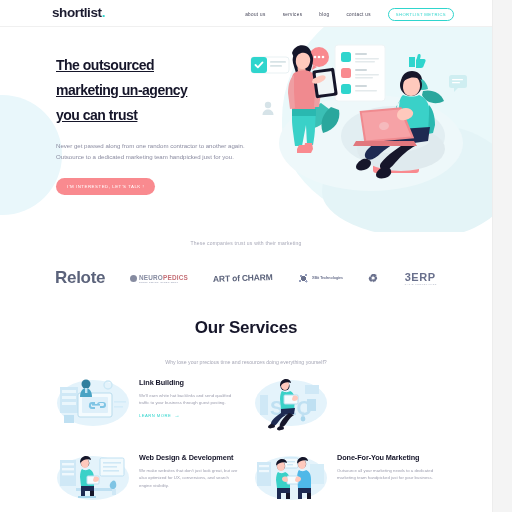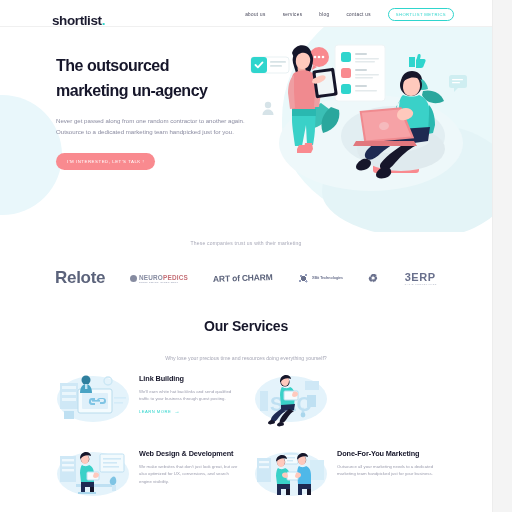--- a/index.html
+++ b/index.html
@@ -28,7 +28,7 @@
     display: flex; align-items: center;
   }
   .logo {
-    position: absolute; left: 52px; top: 13px;
+    position: absolute; left: 52px; top: 5px;
     font-size: 13.5px; font-weight: 700; color: #1b1b2f;
     letter-spacing: -0.4px;
   }

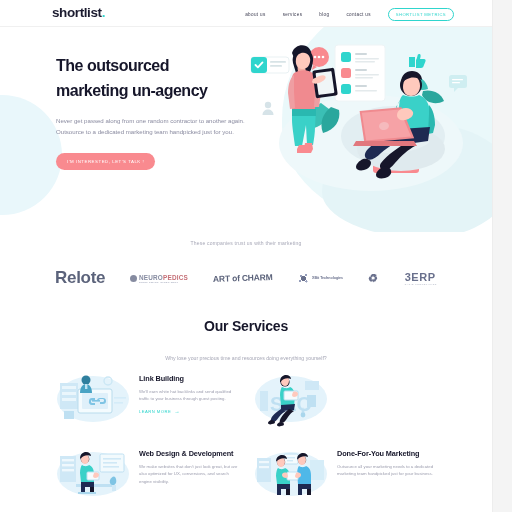--- a/index.html
+++ b/index.html
@@ -65,8 +65,8 @@
   }
   .hero-copy { position: absolute; left: 56px; top: 26px; width: 225px; z-index: 10; }
   .hero-title {
-    font-size: 16px; line-height: 25px; font-weight: 700;
-    color: #16162a; letter-spacing: -0.5px;
+    font-size: 14px; line-height: 25px; font-weight: 700;
+    color: #16162a; letter-spacing: -0.5px; text-decoration: underline;
   }
   .hero-sub {
     margin-top: 13px; font-size: 6.1px; line-height: 10.5px;

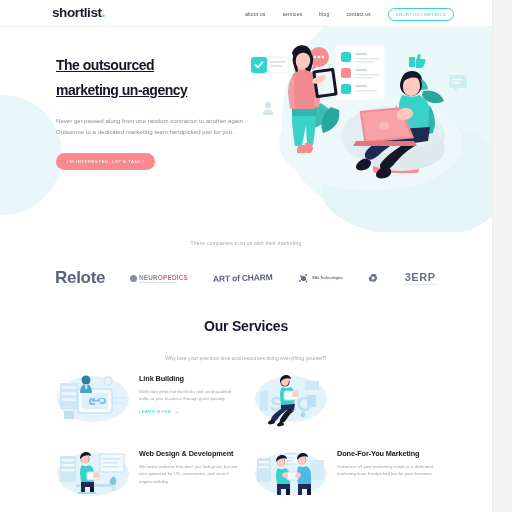--- a/index.html
+++ b/index.html
@@ -150,6 +150,7 @@
       <div class="hero-title">
         <div>The outsourced</div>
         <div>marketing un-agency</div>
+        <div>you can trust</div>
       </div>
       <div class="hero-sub">Never get passed along from one random contractor to another again. Outsource to a dedicated marketing team handpicked just for you.</div>
       <button class="hero-cta">I'M INTERESTED, LET'S TALK !</button>

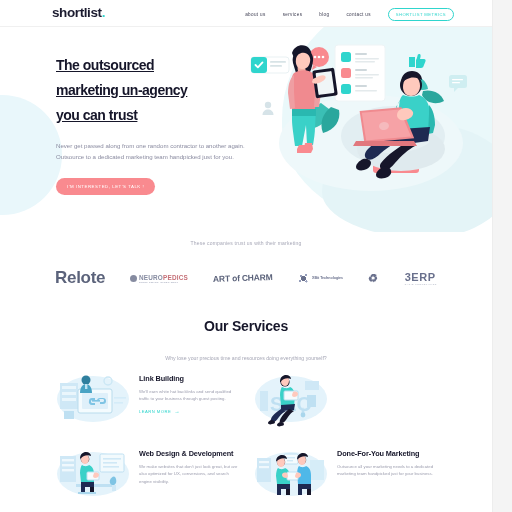--- a/index.html
+++ b/index.html
@@ -111,7 +111,7 @@
   .tl-3erp .word small { display: block; font-size: 2.1px; letter-spacing: .6px; font-weight: 400; color: #9aa0b4; }
   
   .services { position: absolute; top: 318px; left: 0; width: 492px; }
-  .svc-title { text-align: center; font-size: 14px; font-weight: 700; color: #16162a; letter-spacing: -0.2px; }
+  .svc-title { text-align: center; font-size: 17px; font-weight: 700; color: #16162a; letter-spacing: -0.2px; }
   .svc-sub { text-align: center; font-size: 5.2px; color: #a6a7b6; margin-top: 21px; }
   .svc-grid {
     margin-top: 10px; display: grid;

